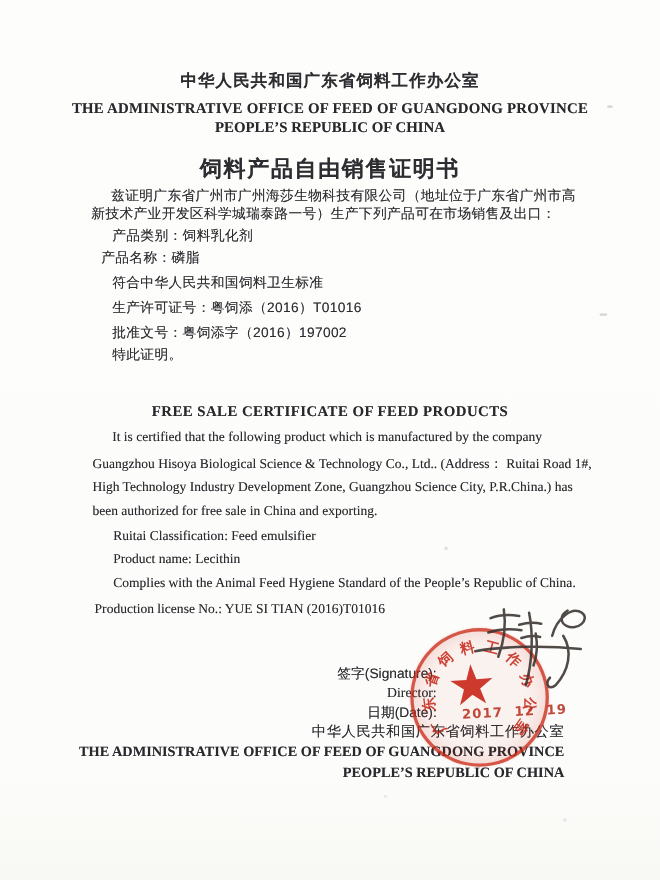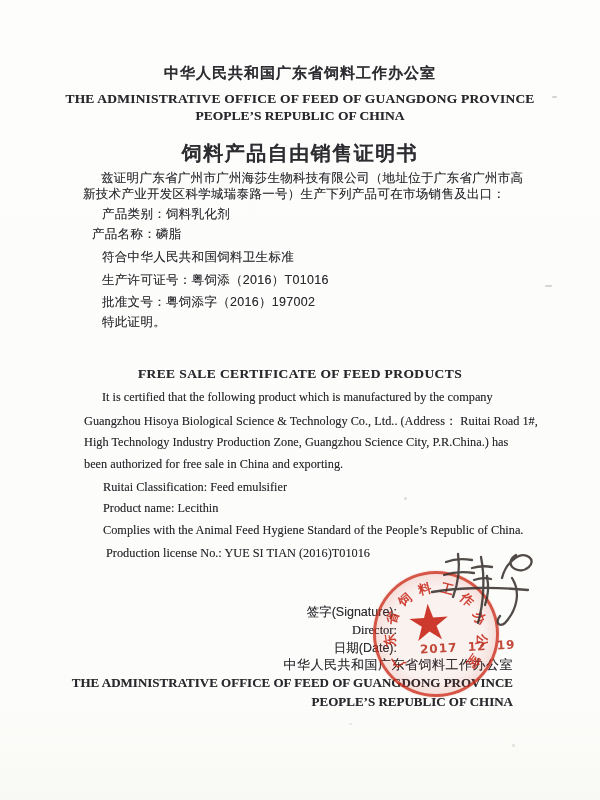--- a/index.html
+++ b/index.html
@@ -99,7 +99,7 @@
   <div class="abs center en b en-title">FREE SALE CERTIFICATE OF FEED PRODUCTS</div>
   <div class="abs en en-body en-p0">It is certified that the following product which is manufactured by the company</div>
   <div class="abs en en-body en-p1">Guangzhou Hisoya Biological Science &amp; Technology Co., Ltd.. (Address： Ruitai Road 1#,</div>
-  <div class="abs en en-body en-p2">High Technology Industry Production Zone, Guangzhou Science City, P.R.China.) has</div>
+  <div class="abs en en-body en-p2">High Technology Industry Development Zone, Guangzhou Science City, P.R.China.) has</div>
   <div class="abs en en-body en-p3">been authorized for free sale in China and exporting.</div>
   <div class="abs en en-body en-i0">Ruitai Classification: Feed emulsifier</div>
   <div class="abs en en-body en-i1">Product name: Lecithin</div>

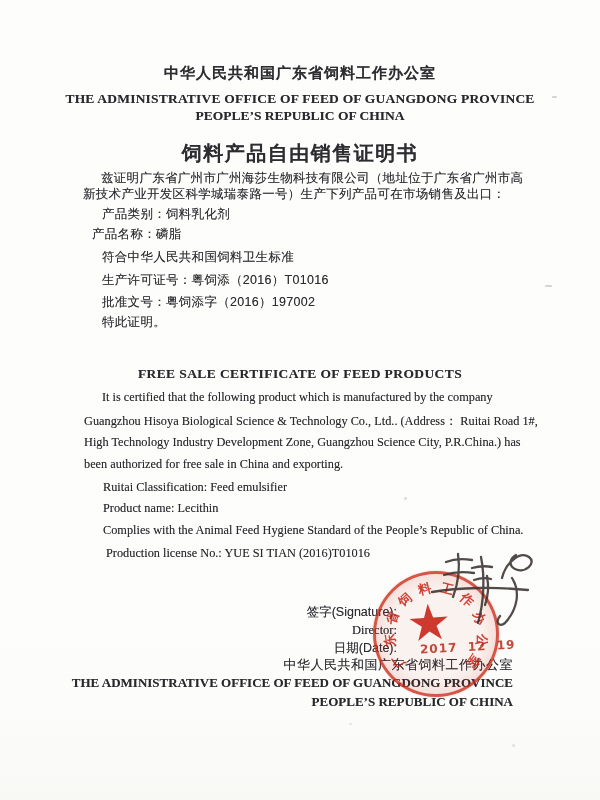--- a/index.html
+++ b/index.html
@@ -35,7 +35,7 @@
   .en-i0{left:103px;top:480px;}
   .en-i1{left:103px;top:501px;}
   .en-i2{left:103px;top:523px;}
-  .en-i3{left:106px;top:546px;}
+  .en-i3{left:86px;top:546px;}
   .en-i4{left:103px;top:570px;}
   .sig-line{right:203px;text-align:right;font-size:12.5px;}
   .sig-l0{top:604px;}

